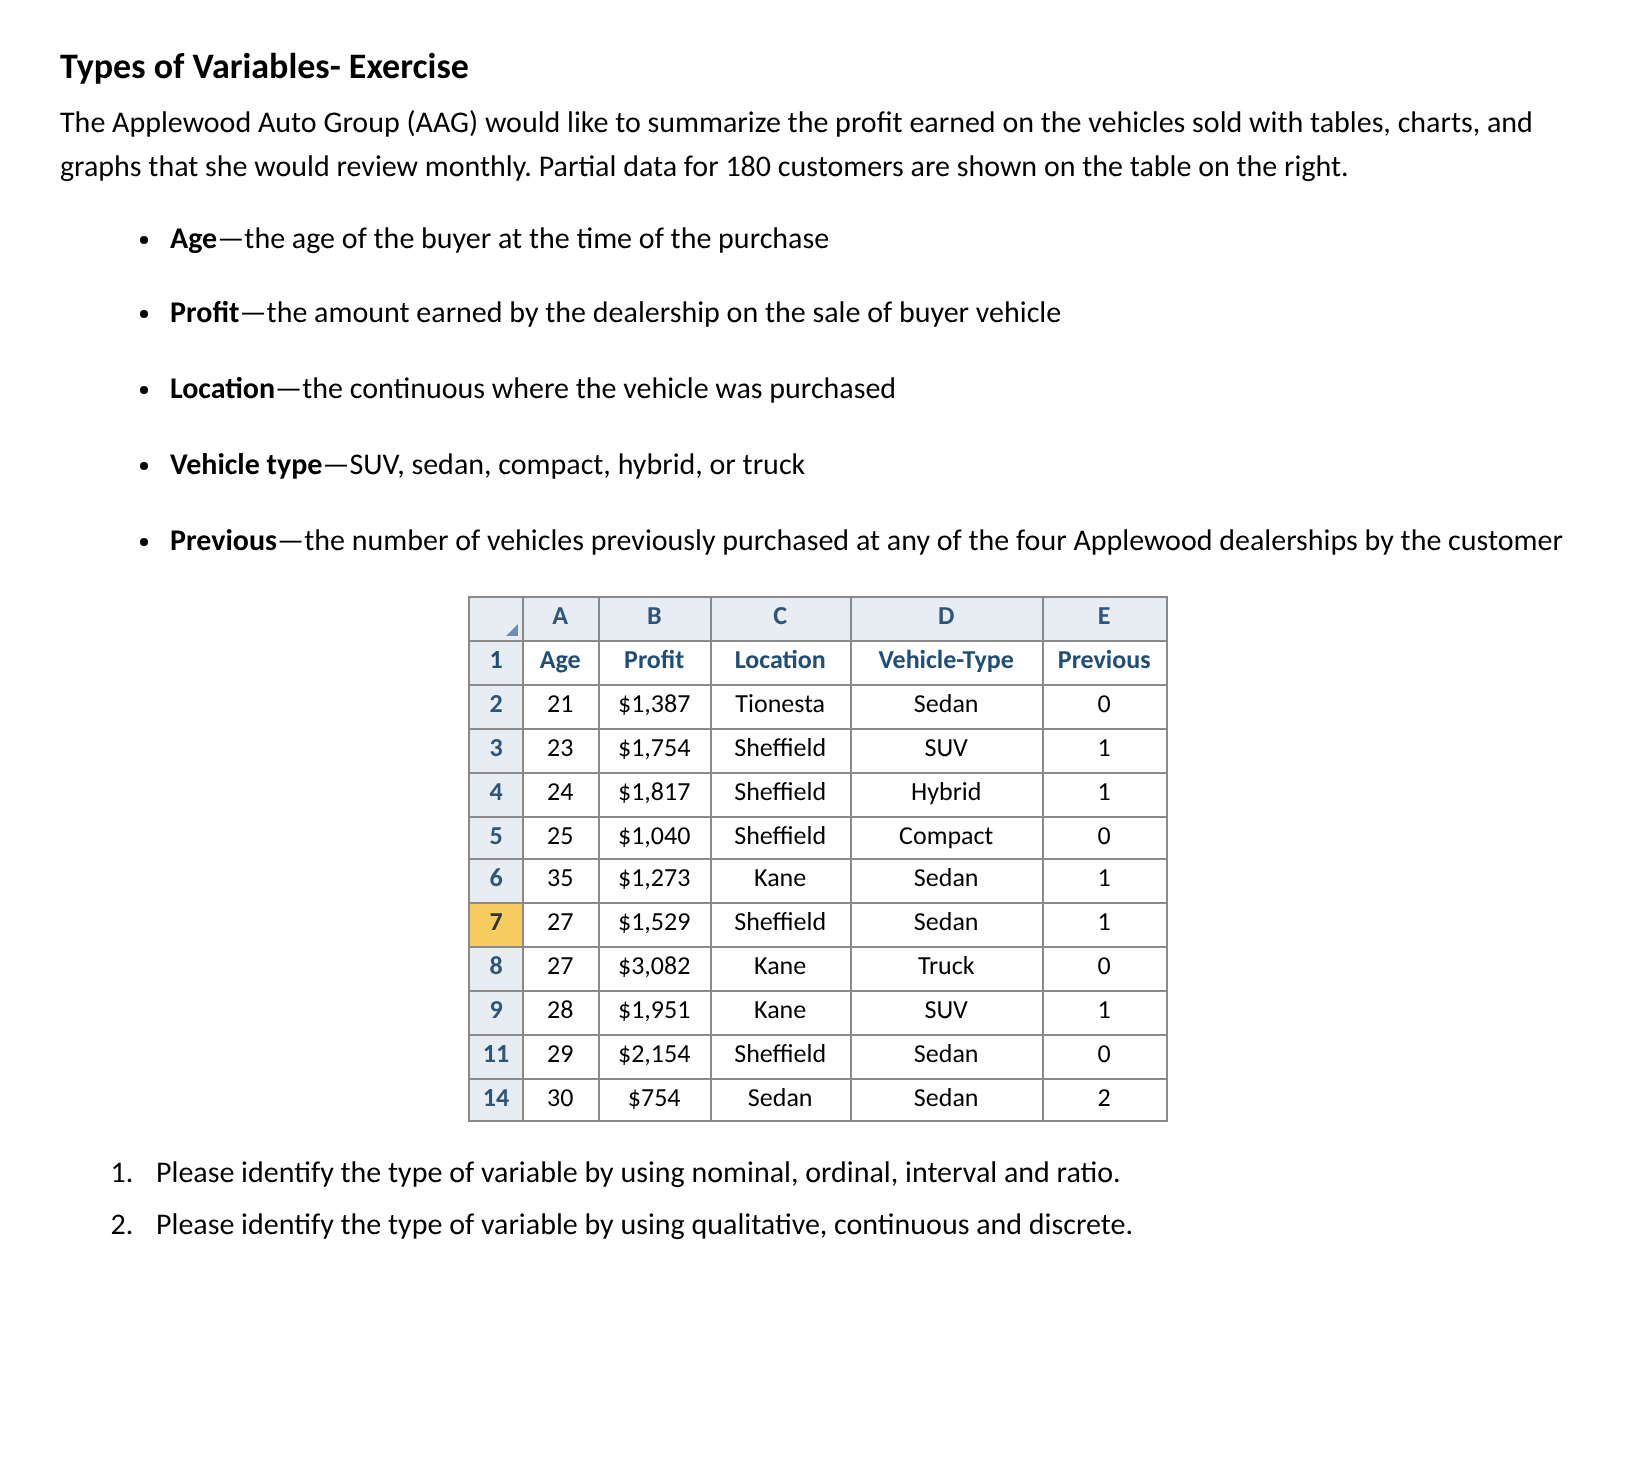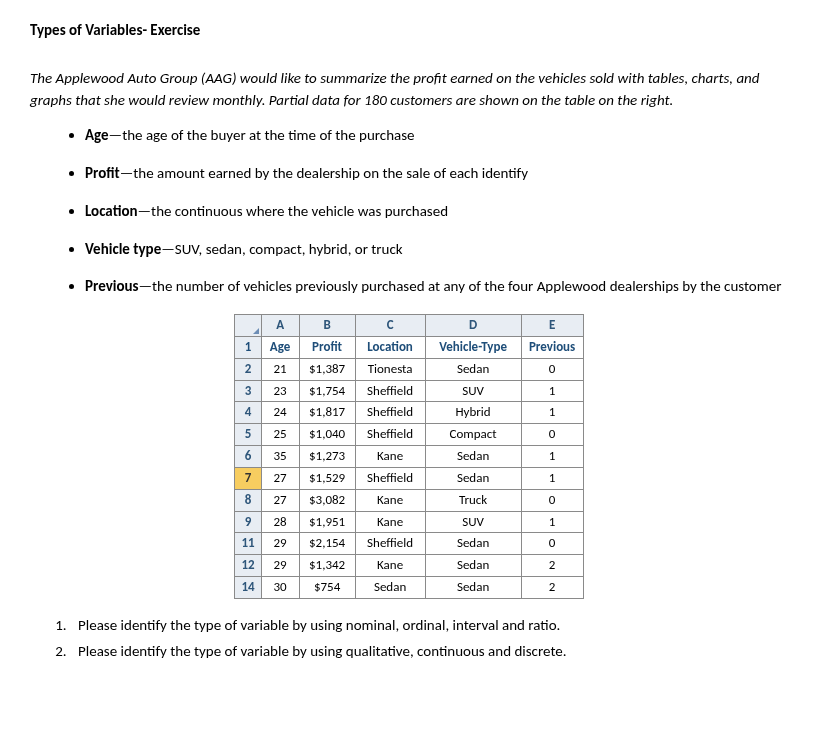--- a/index.html
+++ b/index.html
@@ -14,8 +14,8 @@
   }
   .title {
     font-weight: bold;
-    margin-bottom: 26px;
-    font-size: 15px;
+    margin-bottom: 6px;
+    font-size: 18px;
   }
   .intro {
     margin-bottom: 14px;

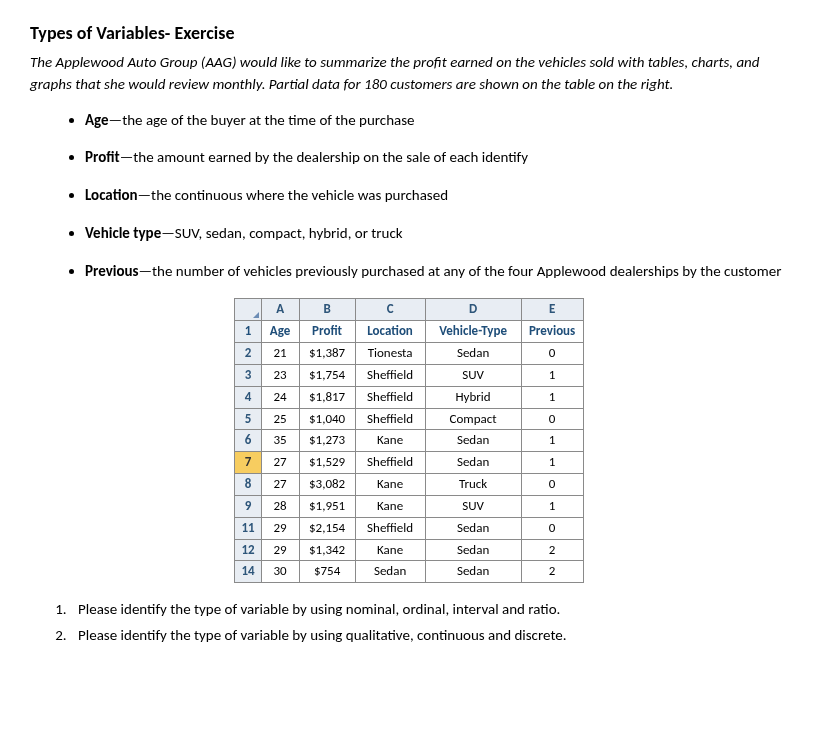--- a/index.html
+++ b/index.html
@@ -19,7 +19,6 @@
   }
   .intro {
     margin-bottom: 14px;
-    font-style: italic;
   }
   ul.defs {
     list-style: disc;

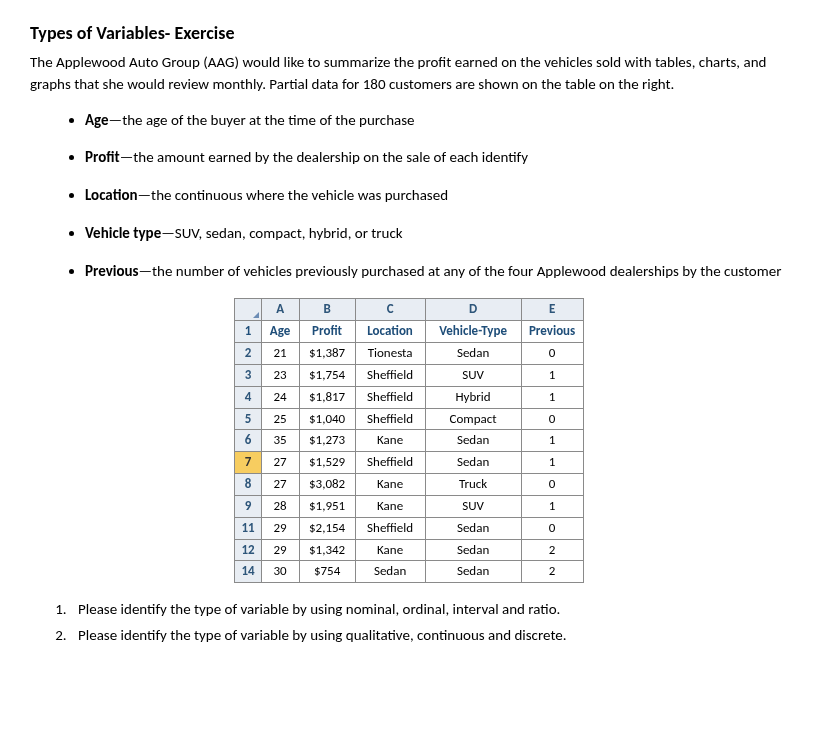--- a/index.html
+++ b/index.html
@@ -108,7 +108,7 @@
 
 <ul class="defs">
   <li><span class="term">Age</span><span>—the age of the buyer at the time of the purchase</span></li>
-  <li><span class="term">Profit</span><span>—the amount earned by the dealership on the sale of each identify</span></li>
+  <li><span class="term">Profit</span><span>—the amount earned by the dealership on the sale of buyer vehicle</span></li>
   <li><span class="term">Location</span><span>—the continuous where the vehicle was purchased</span></li>
   <li><span class="term">Vehicle type</span><span>—SUV, sedan, compact, hybrid, or truck</span></li>
   <li><span class="term">Previous</span><span>—the number of vehicles previously purchased at any of the four Applewood dealerships by the customer</span></li>

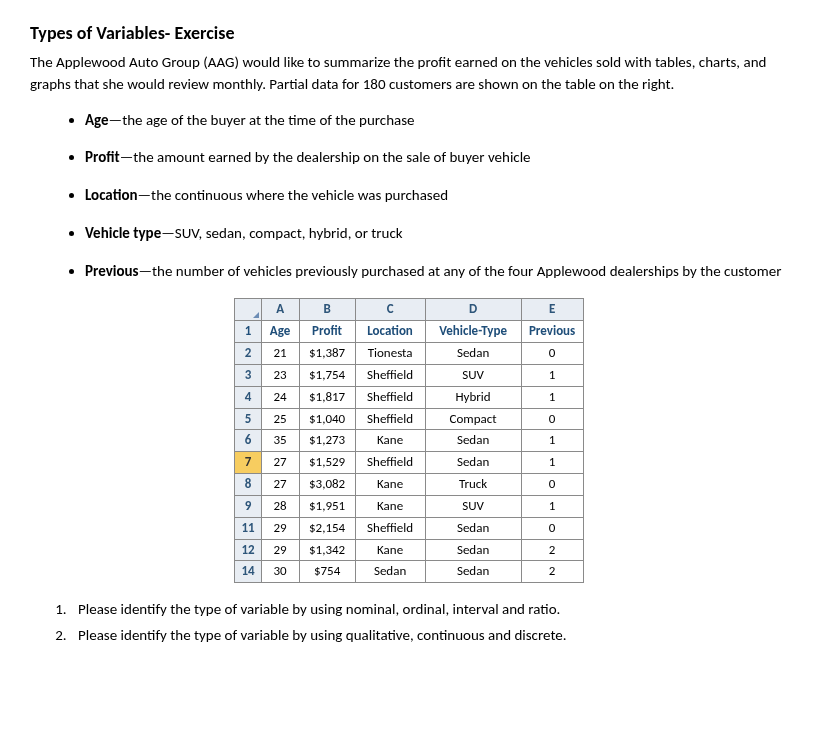--- a/index.html
+++ b/index.html
@@ -209,14 +209,6 @@
           <td>0</td>
         </tr>
         <tr>
-          <td class="rownum">12</td>
-          <td>29</td>
-          <td>$1,342</td>
-          <td>Kane</td>
-          <td>Sedan</td>
-          <td>2</td>
-        </tr>
-        <tr>
           <td class="rownum">14</td>
           <td>30</td>
           <td>$754</td>

